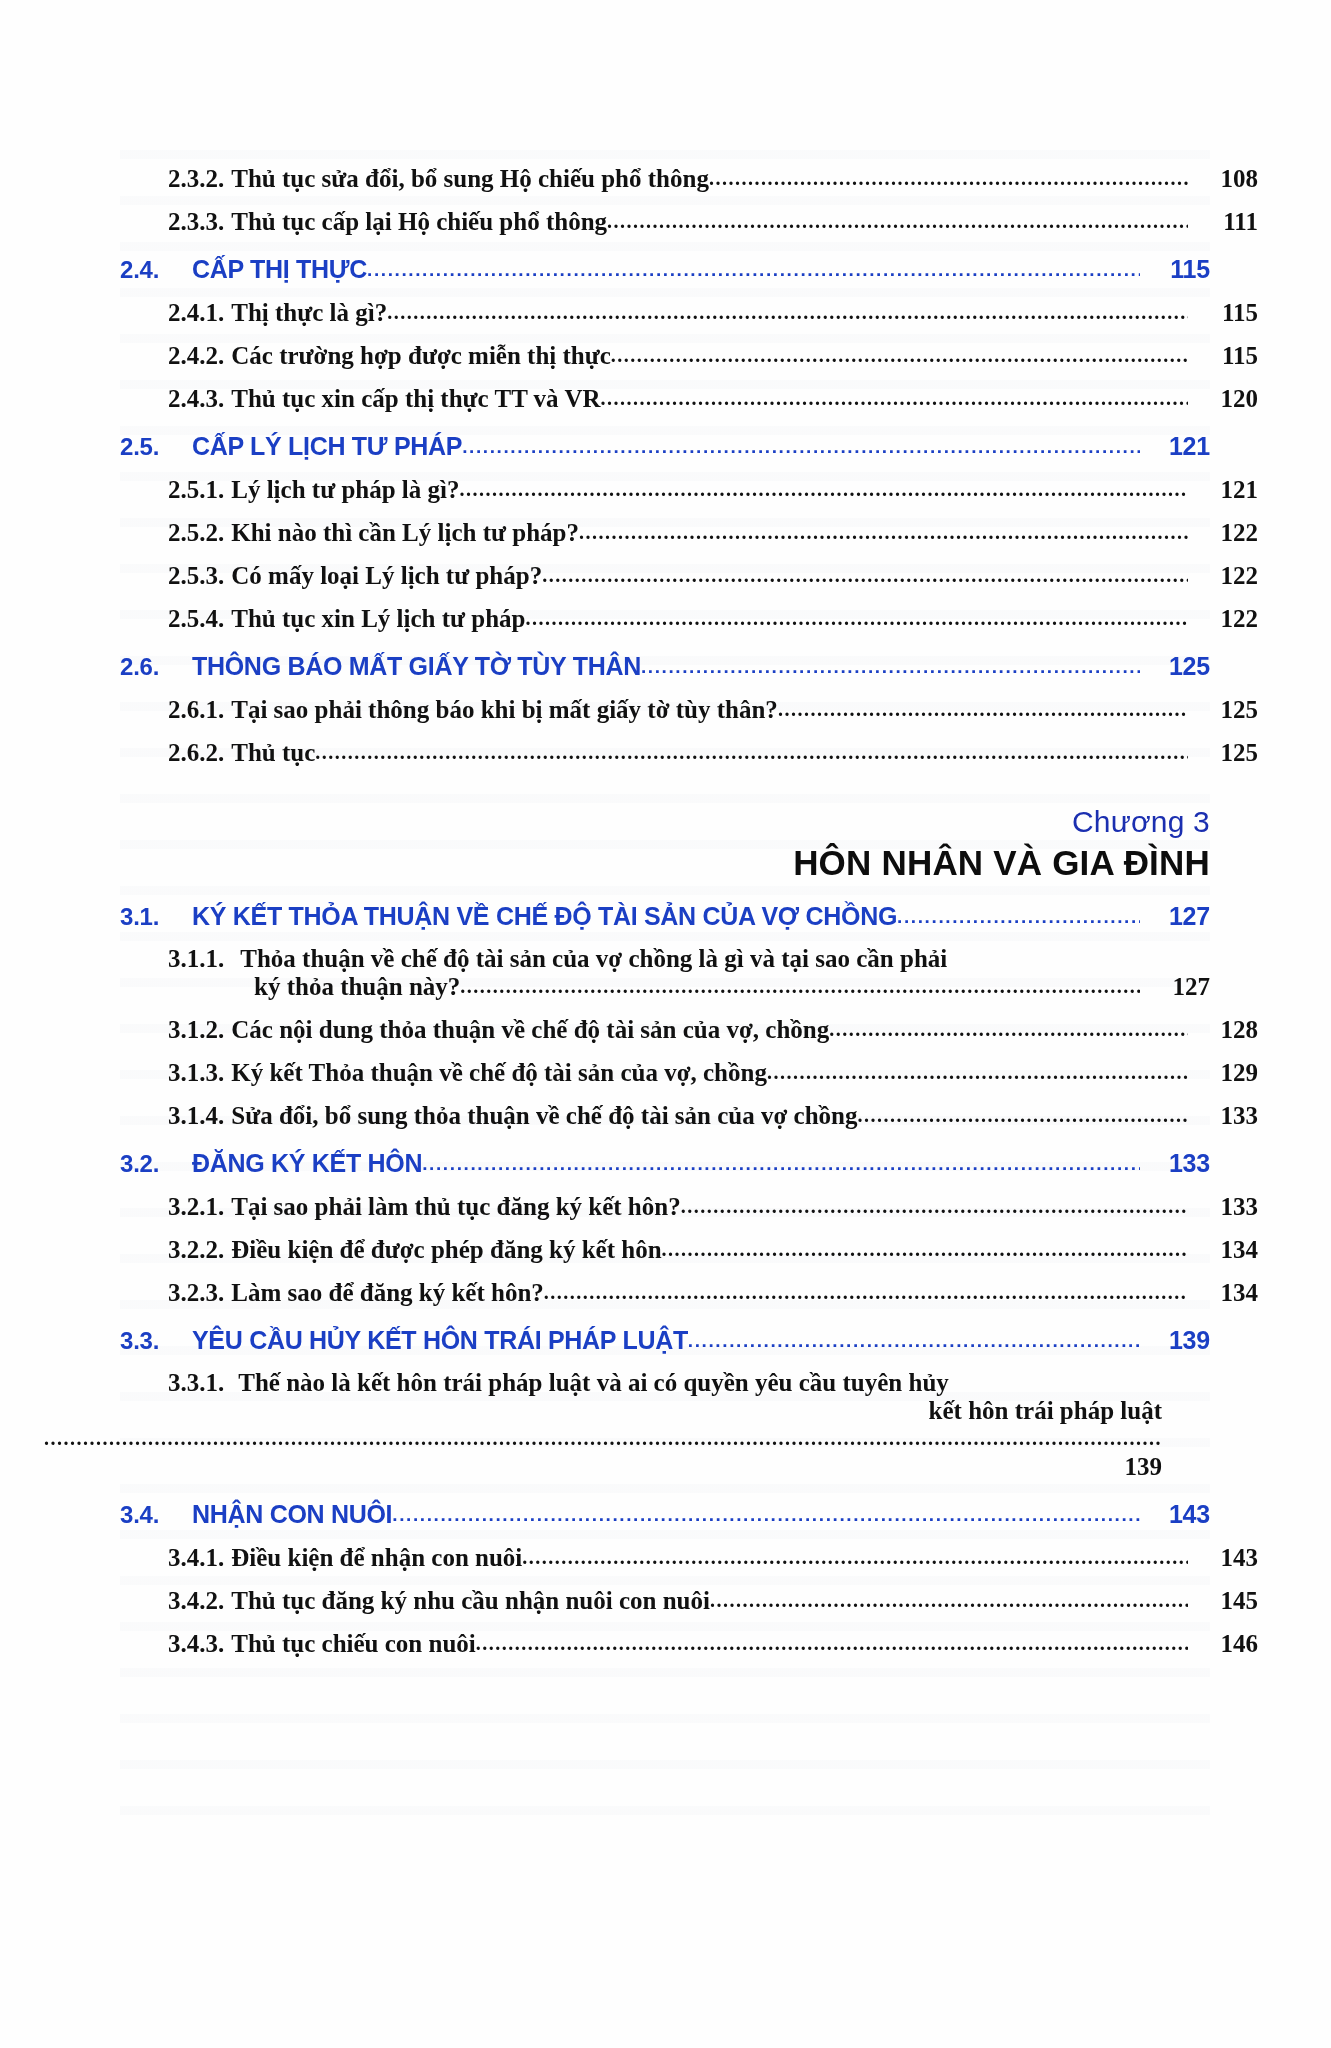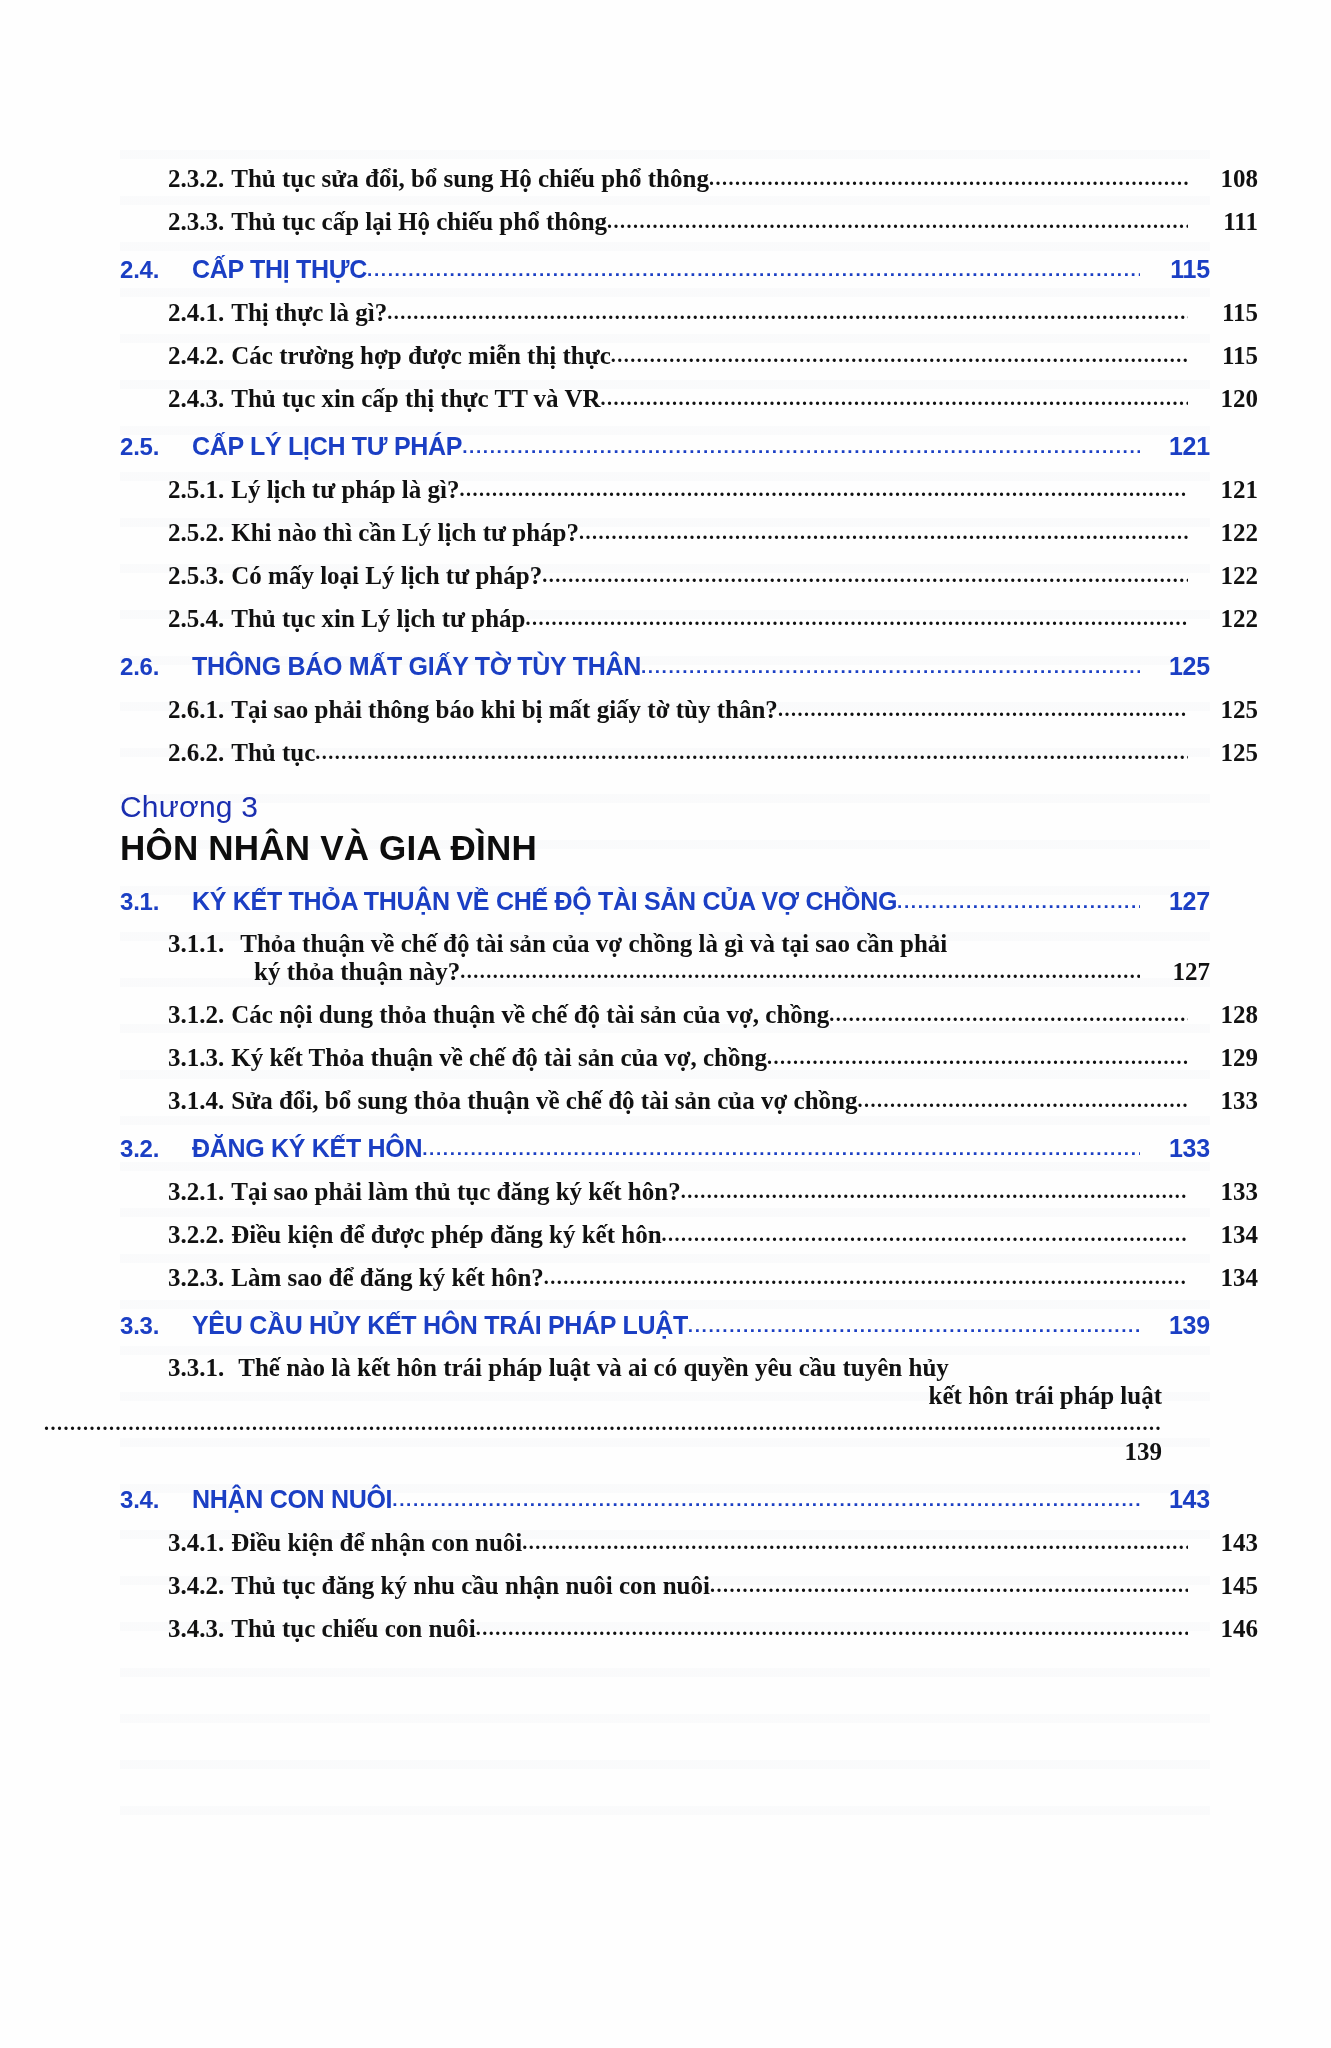--- a/index.html
+++ b/index.html
@@ -141,8 +141,8 @@
 
   
   .chapter {
-    text-align: left;
-    margin-top: 23px;
+    text-align: right;
+    margin-top: 38px;
     margin-bottom: 20px;
   }
   .chapter-kicker {

